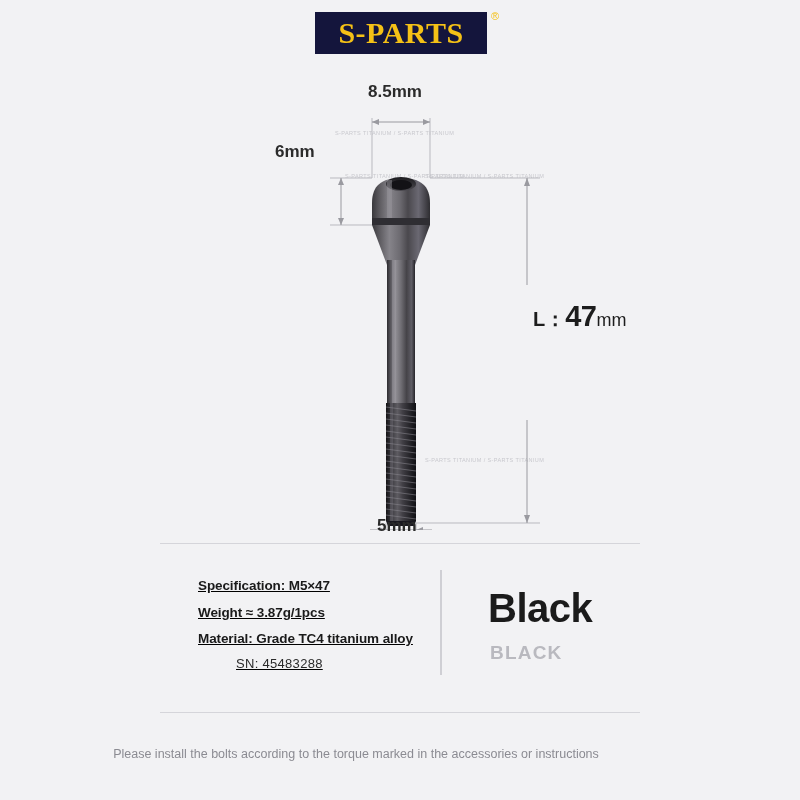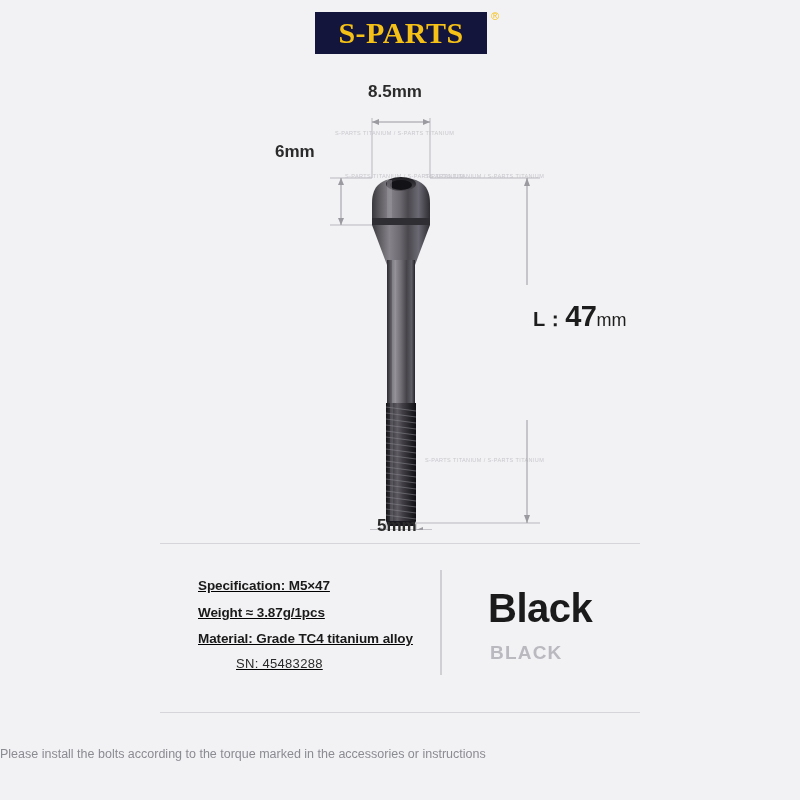--- a/index.html
+++ b/index.html
@@ -152,7 +152,7 @@
     left: 0;
     top: 747px;
     width: 712px;
-    text-align: left;
+    text-align: center;
     font-size: 12.5px;
     color: #8b8b92;
     font-family: "Liberation Sans", sans-serif;

